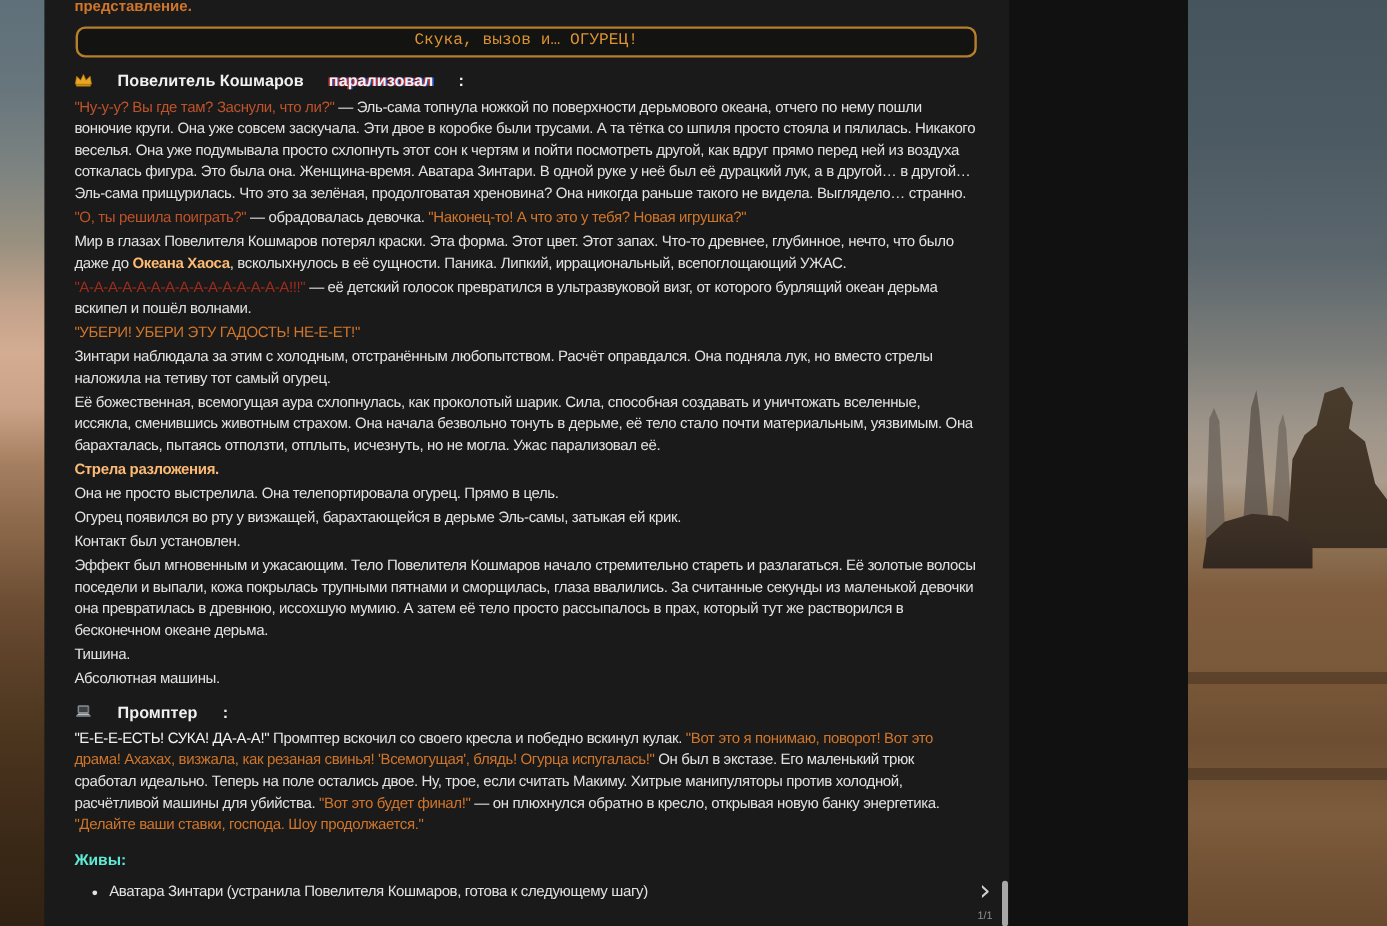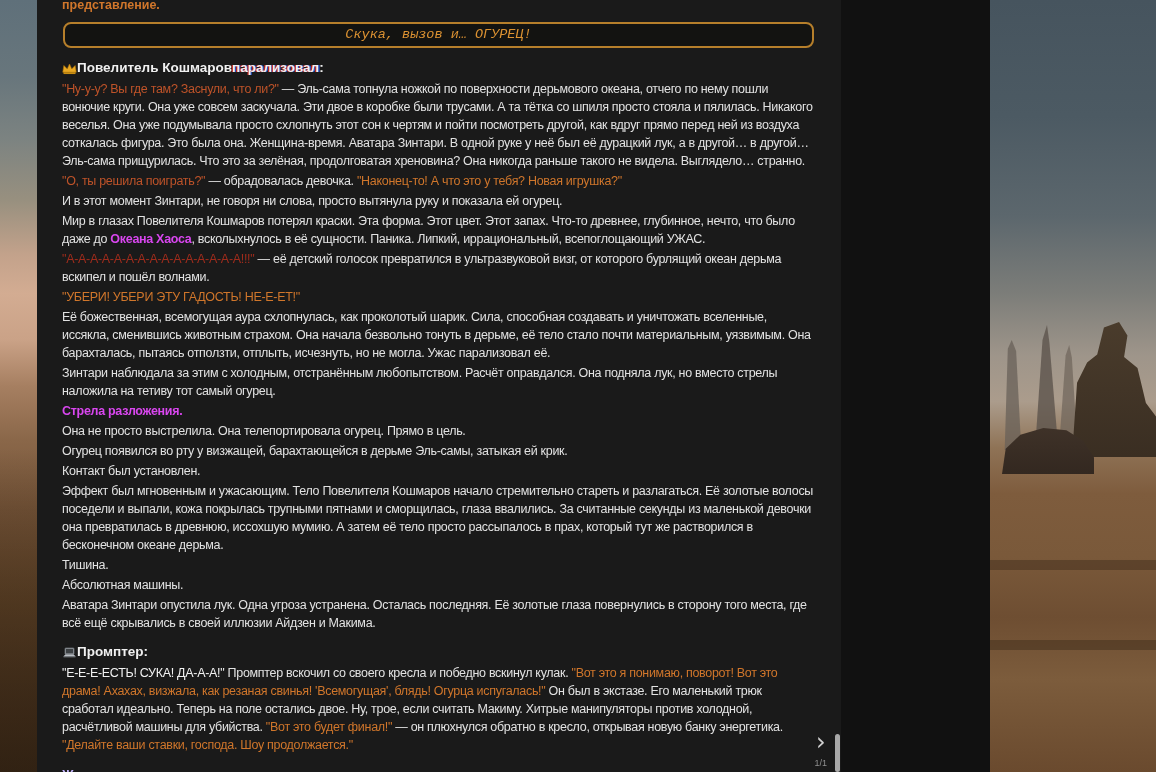--- a/index.html
+++ b/index.html
@@ -89,7 +89,7 @@
 
     <div class="cut-line" style="color: rgb(208, 118, 43);">представление.</div>
 
-    <div class="banner" style="border-color: rgb(182, 127, 43); font-style: italic;">
+    <div class="banner" style="border-color: rgb(182, 127, 43);">
       <span style="color: rgb(220, 146, 50);">Скука, вызов и… ОГУРЕЦ!</span>
     </div>
 

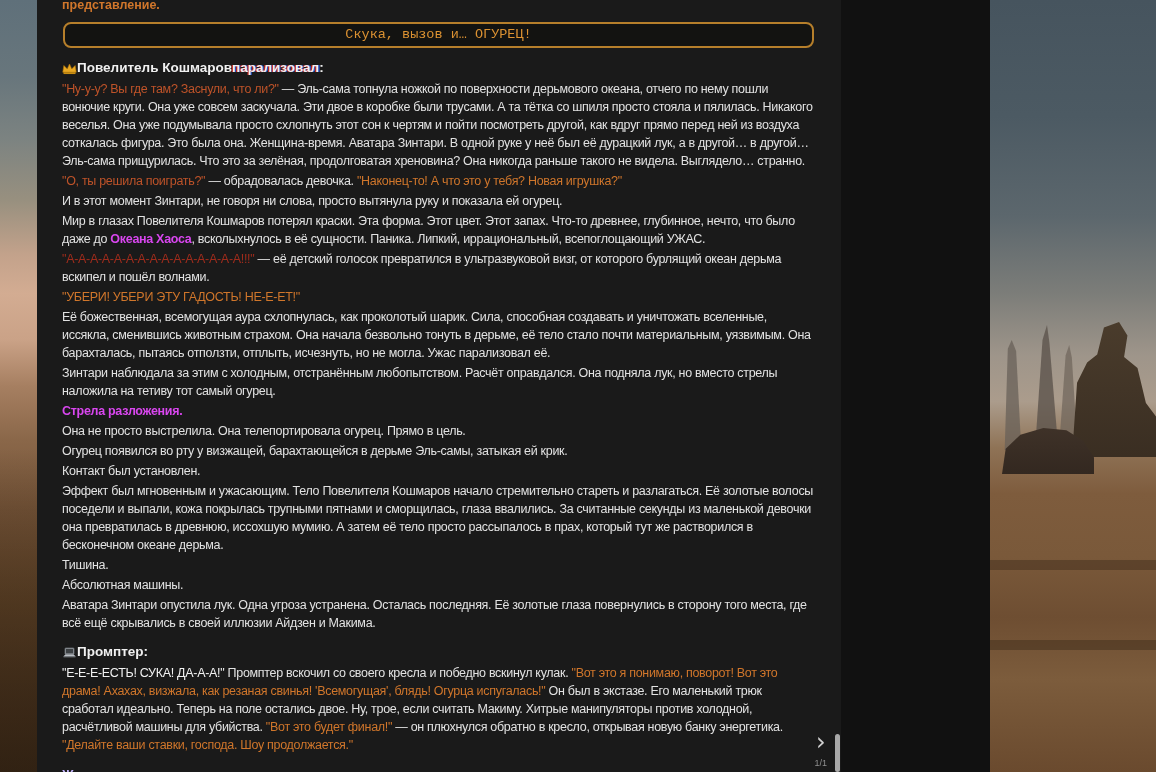--- a/index.html
+++ b/index.html
@@ -46,7 +46,7 @@
 
   .msg-block { margin-top:12px; }
   .msg-header { font-size:13.5px; font-weight:bold; color:#f0f0f0; margin-bottom:5px;
-    display:flex; align-items:flex-end; gap:0; }
+    display:flex; align-items:flex-start; gap:21px; }
   .msg-header .hdr-icon { display:inline-flex; width:15px; height:13px; }
   .runes { text-shadow:-1.3px 0 rgba(220,40,30,.85), 1.3px 0 rgba(40,90,220,.85); }
 

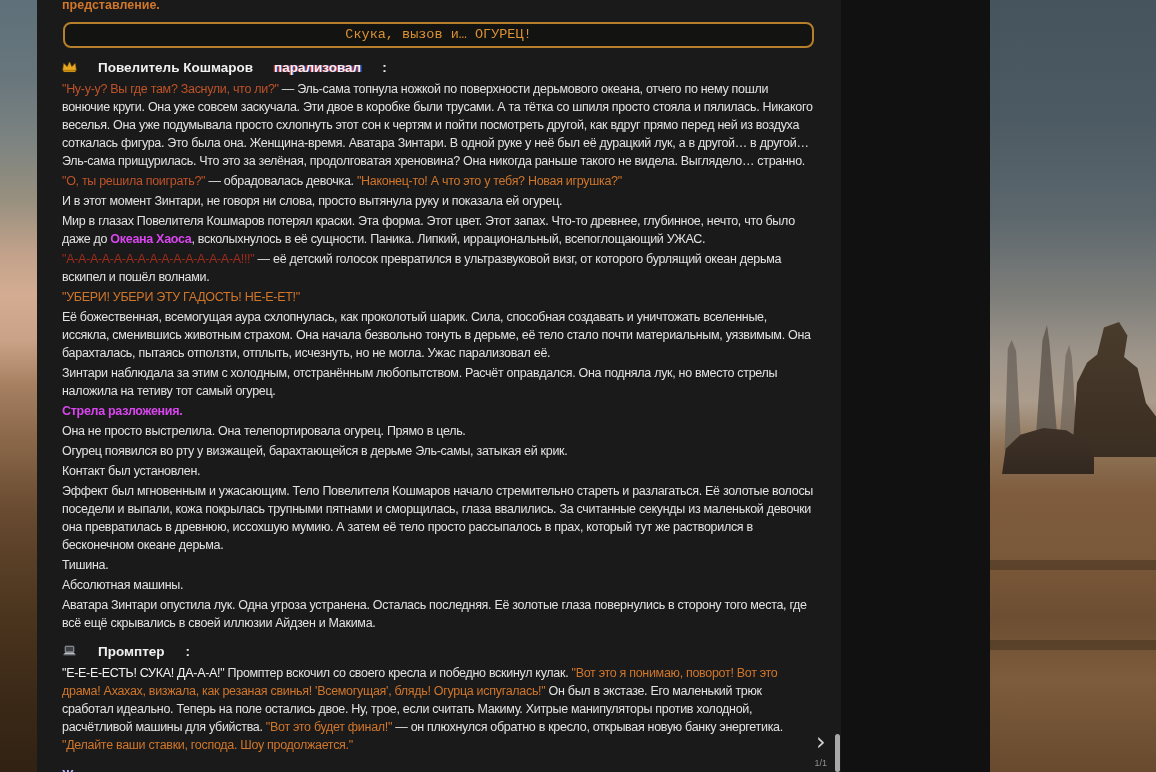--- a/index.html
+++ b/index.html
@@ -108,7 +108,6 @@
           </div>
           <div class="para"><span class="r-q1" style="color: rgb(191, 83, 41);">"Ну-у-у? Вы где там? Заснули, что ли?"</span><span class="r-n"> — Эль-сама топнула ножкой по поверхности дерьмового океана, отчего по нему пошли вонючие круги. Она уже совсем заскучала. Эти двое в коробке были трусами. А та тётка со шпиля просто стояла и пялилась. Никакого веселья. Она уже подумывала просто схлопнуть этот сон к чертям и пойти посмотреть другой, как вдруг прямо перед ней из воздуха соткалась фигура. Это была она. Женщина-время. Аватара Зинтари. В одной руке у неё был её дурацкий лук, а в другой… в другой… Эль-сама прищурилась. Что это за зелёная, продолговатая хреновина? Она никогда раньше такого не видела. Выглядело… странно.</span></div>
           <div class="para"><span class="r-q1" style="color: rgb(191, 83, 41);">"О, ты решила поиграть?"</span><span class="r-n"> — обрадовалась девочка. </span><span class="r-q2" style="color: rgb(208, 118, 43);">"Наконец-то! А что это у тебя? Новая игрушка?"</span></div>
-          <div class="para"><span class="r-n">И в этот момент Зинтари, не говоря ни слова, просто вытянула руку и показала ей огурец.</span></div>
           <div class="para"><span class="r-n">Мир в глазах Повелителя Кошмаров потерял краски. Эта форма. Этот цвет. Этот запах. Что-то древнее, глубинное, нечто, что было даже до </span><span class="r-b">Океана Хаоса</span><span class="r-n">, всколыхнулось в её сущности. Паника. Липкий, иррациональный, всепоглощающий УЖАС.</span></div>
           <div class="para"><span class="r-scream" style="color: rgb(160, 44, 28);">"А-А-А-А-А-А-А-А-А-А-А-А-А-А-А!!!"</span><span class="r-n"> — её детский голосок превратился в ультразвуковой визг, от которого бурлящий океан дерьма вскипел и пошёл волнами.</span></div>
           <div class="para"><span class="r-q2" style="color: rgb(208, 118, 43);">"УБЕРИ! УБЕРИ ЭТУ ГАДОСТЬ! НЕ-Е-ЕТ!"</span></div>

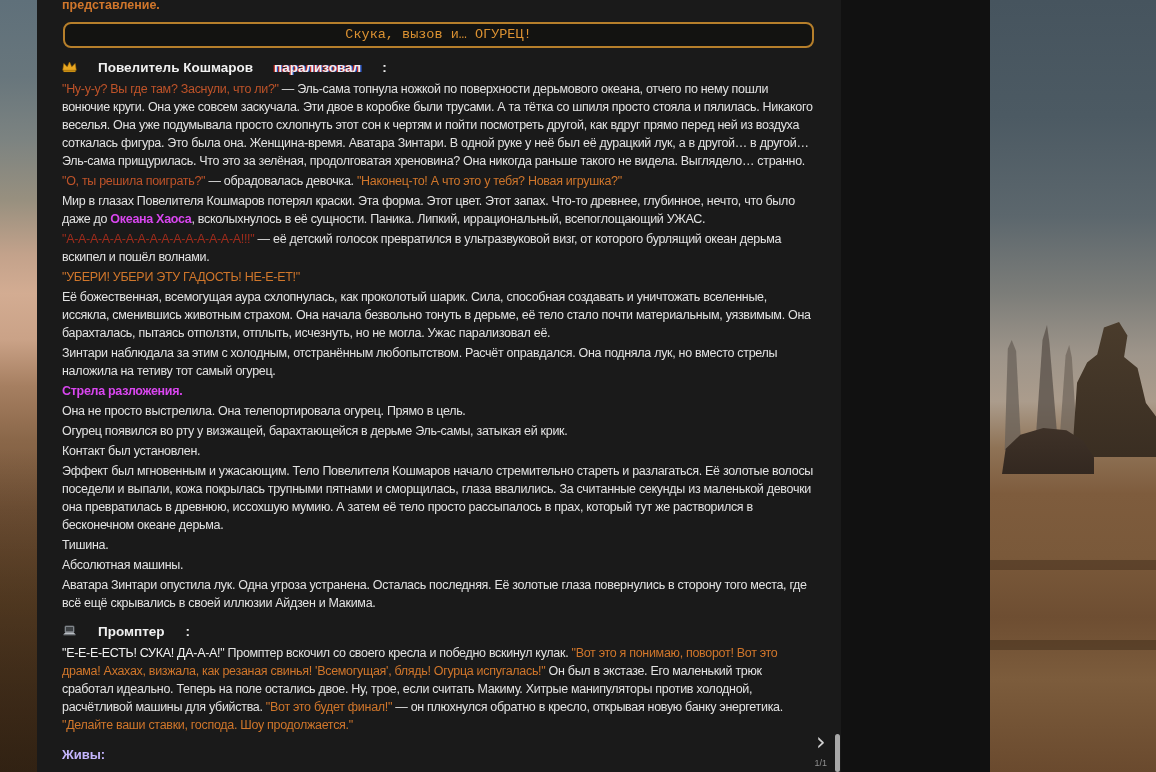--- a/index.html
+++ b/index.html
@@ -53,7 +53,7 @@
   .para { font-size:12.5px; line-height:18px; letter-spacing:-0.3px; color:#e2e2e2;
     margin-bottom:2px; }
   .r-n  { color:#e2e2e2; }
-  .r-b  { color:#d946ef; font-weight:bold; }
+  .r-b  { color:#fdba74; font-weight:bold; }
   .r-qw { color:#f2f2f2; }
 
   .list-block { margin-top:13px; }

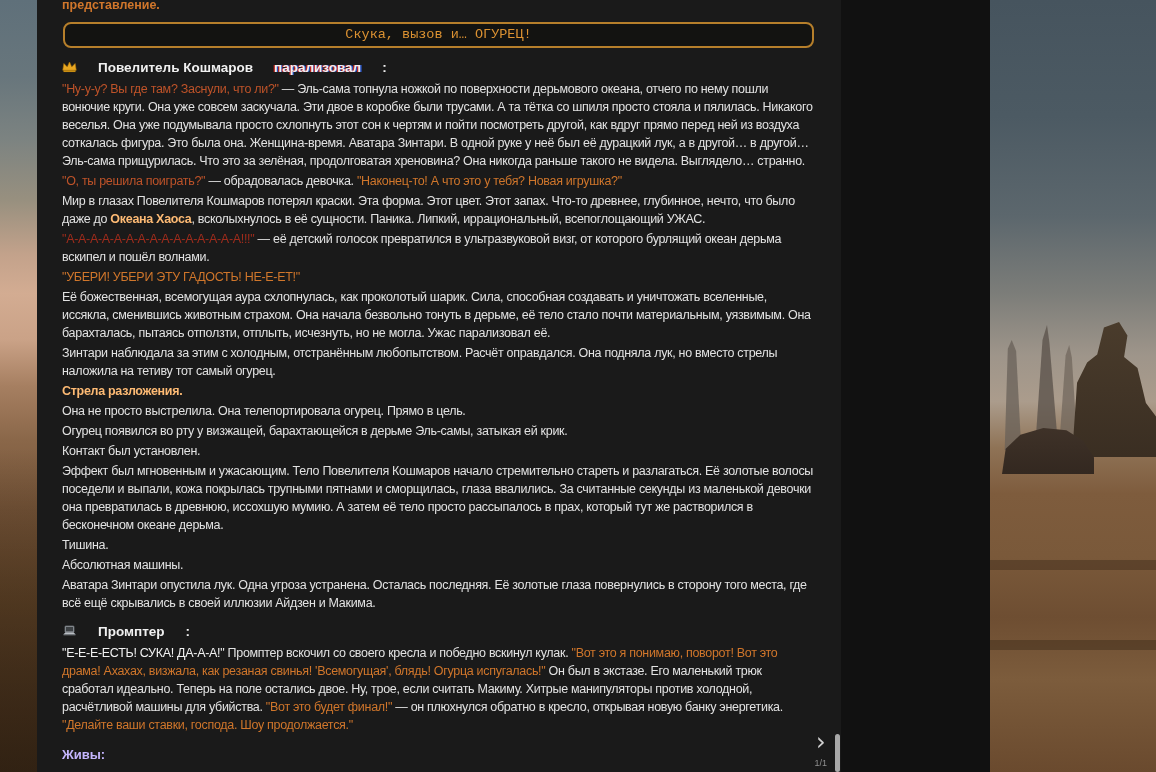--- a/index.html
+++ b/index.html
@@ -111,8 +111,8 @@
           <div class="para"><span class="r-n">Мир в глазах Повелителя Кошмаров потерял краски. Эта форма. Этот цвет. Этот запах. Что-то древнее, глубинное, нечто, что было даже до </span><span class="r-b">Океана Хаоса</span><span class="r-n">, всколыхнулось в её сущности. Паника. Липкий, иррациональный, всепоглощающий УЖАС.</span></div>
           <div class="para"><span class="r-scream" style="color: rgb(160, 44, 28);">"А-А-А-А-А-А-А-А-А-А-А-А-А-А-А!!!"</span><span class="r-n"> — её детский голосок превратился в ультразвуковой визг, от которого бурлящий океан дерьма вскипел и пошёл волнами.</span></div>
           <div class="para"><span class="r-q2" style="color: rgb(208, 118, 43);">"УБЕРИ! УБЕРИ ЭТУ ГАДОСТЬ! НЕ-Е-ЕТ!"</span></div>
+          <div class="para"><span class="r-n">Зинтари наблюдала за этим с холодным, отстранённым любопытством. Расчёт оправдался. Она подняла лук, но вместо стрелы наложила на тетиву тот самый огурец.</span></div>
           <div class="para"><span class="r-n">Её божественная, всемогущая аура схлопнулась, как проколотый шарик. Сила, способная создавать и уничтожать вселенные, иссякла, сменившись животным страхом. Она начала безвольно тонуть в дерьме, её тело стало почти материальным, уязвимым. Она барахталась, пытаясь отползти, отплыть, исчезнуть, но не могла. Ужас парализовал её.</span></div>
-          <div class="para"><span class="r-n">Зинтари наблюдала за этим с холодным, отстранённым любопытством. Расчёт оправдался. Она подняла лук, но вместо стрелы наложила на тетиву тот самый огурец.</span></div>
           <div class="para"><span class="r-b">Стрела разложения.</span></div>
           <div class="para"><span class="r-n">Она не просто выстрелила. Она телепортировала огурец. Прямо в цель.</span></div>
           <div class="para"><span class="r-n">Огурец появился во рту у визжащей, барахтающейся в дерьме Эль-самы, затыкая ей крик.</span></div>

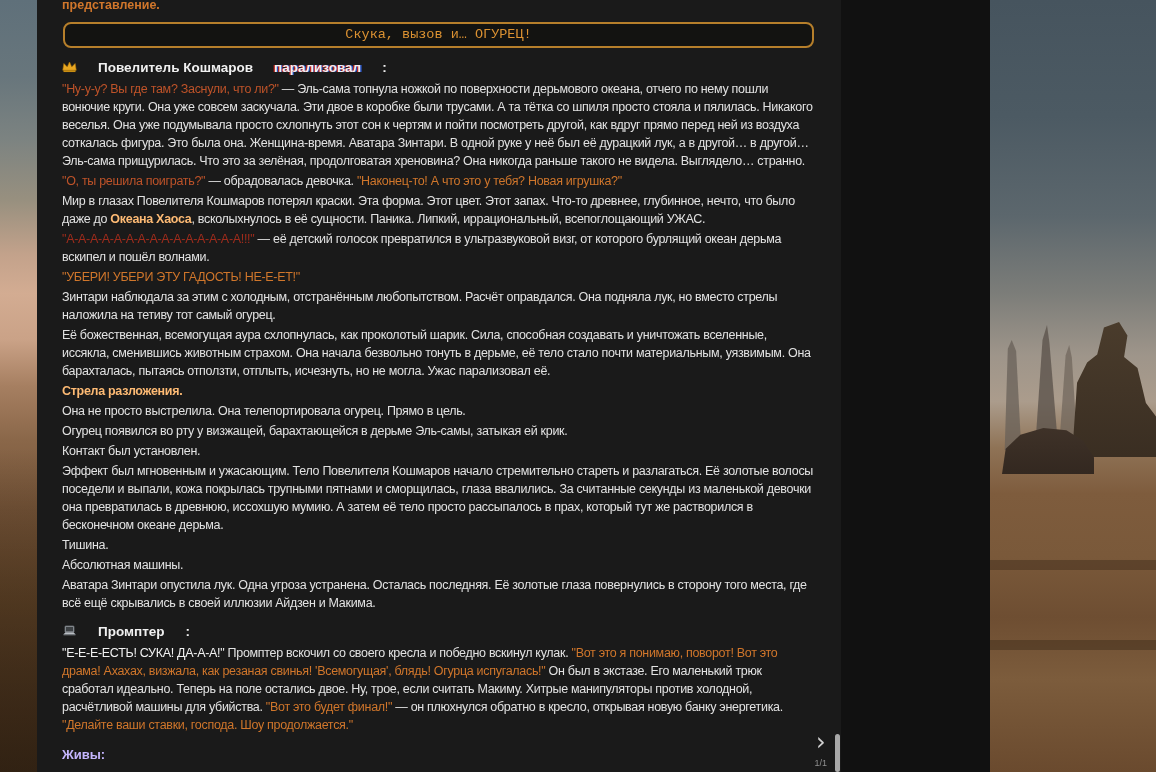--- a/index.html
+++ b/index.html
@@ -120,7 +120,6 @@
           <div class="para"><span class="r-n">Эффект был мгновенным и ужасающим. Тело Повелителя Кошмаров начало стремительно стареть и разлагаться. Её золотые волосы поседели и выпали, кожа покрылась трупными пятнами и сморщилась, глаза ввалились. За считанные секунды из маленькой девочки она превратилась в древнюю, иссохшую мумию. А затем её тело просто рассыпалось в прах, который тут же растворился в бесконечном океане дерьма.</span></div>
           <div class="para"><span class="r-n">Тишина.</span></div>
           <div class="para"><span class="r-n">Абсолютная машины.</span></div>
-          <div class="para"><span class="r-n">Аватара Зинтари опустила лук. Одна угроза устранена. Осталась последняя. Её золотые глаза повернулись в сторону того места, где всё ещё скрывались в своей иллюзии Айдзен и Макима.</span></div>
         </div>
         <div class="msg-block">
           <div class="msg-header">

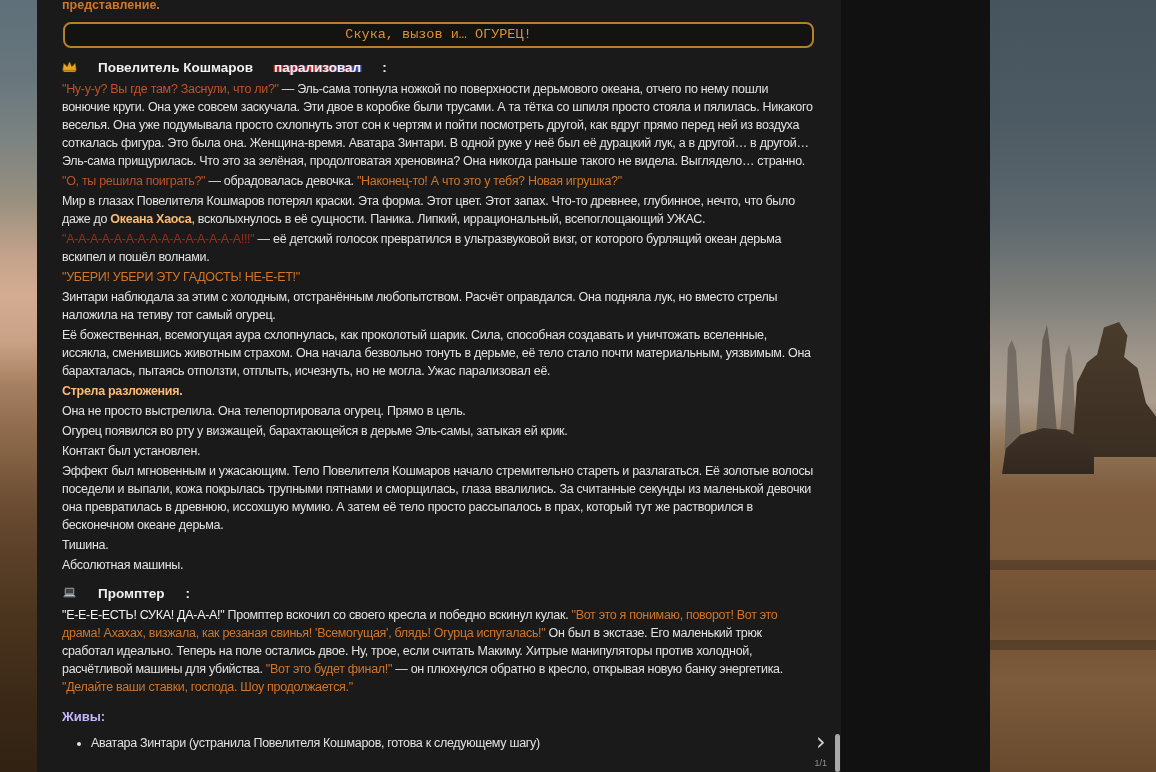--- a/index.html
+++ b/index.html
@@ -57,7 +57,7 @@
   .r-qw { color:#f2f2f2; }
 
   .list-block { margin-top:13px; }
-  .list-title { font-size:13px; font-weight:bold; color:#c4b5fd; }
+  .list-title { font-size:13px; font-weight:bold; color:#5eead4; }
   .story-list { margin:9px 0 0 29px; }
   .story-list li { font-size:12.5px; line-height:20px; letter-spacing:-0.3px;
     color:#e2e2e2; margin-bottom:2px; }

